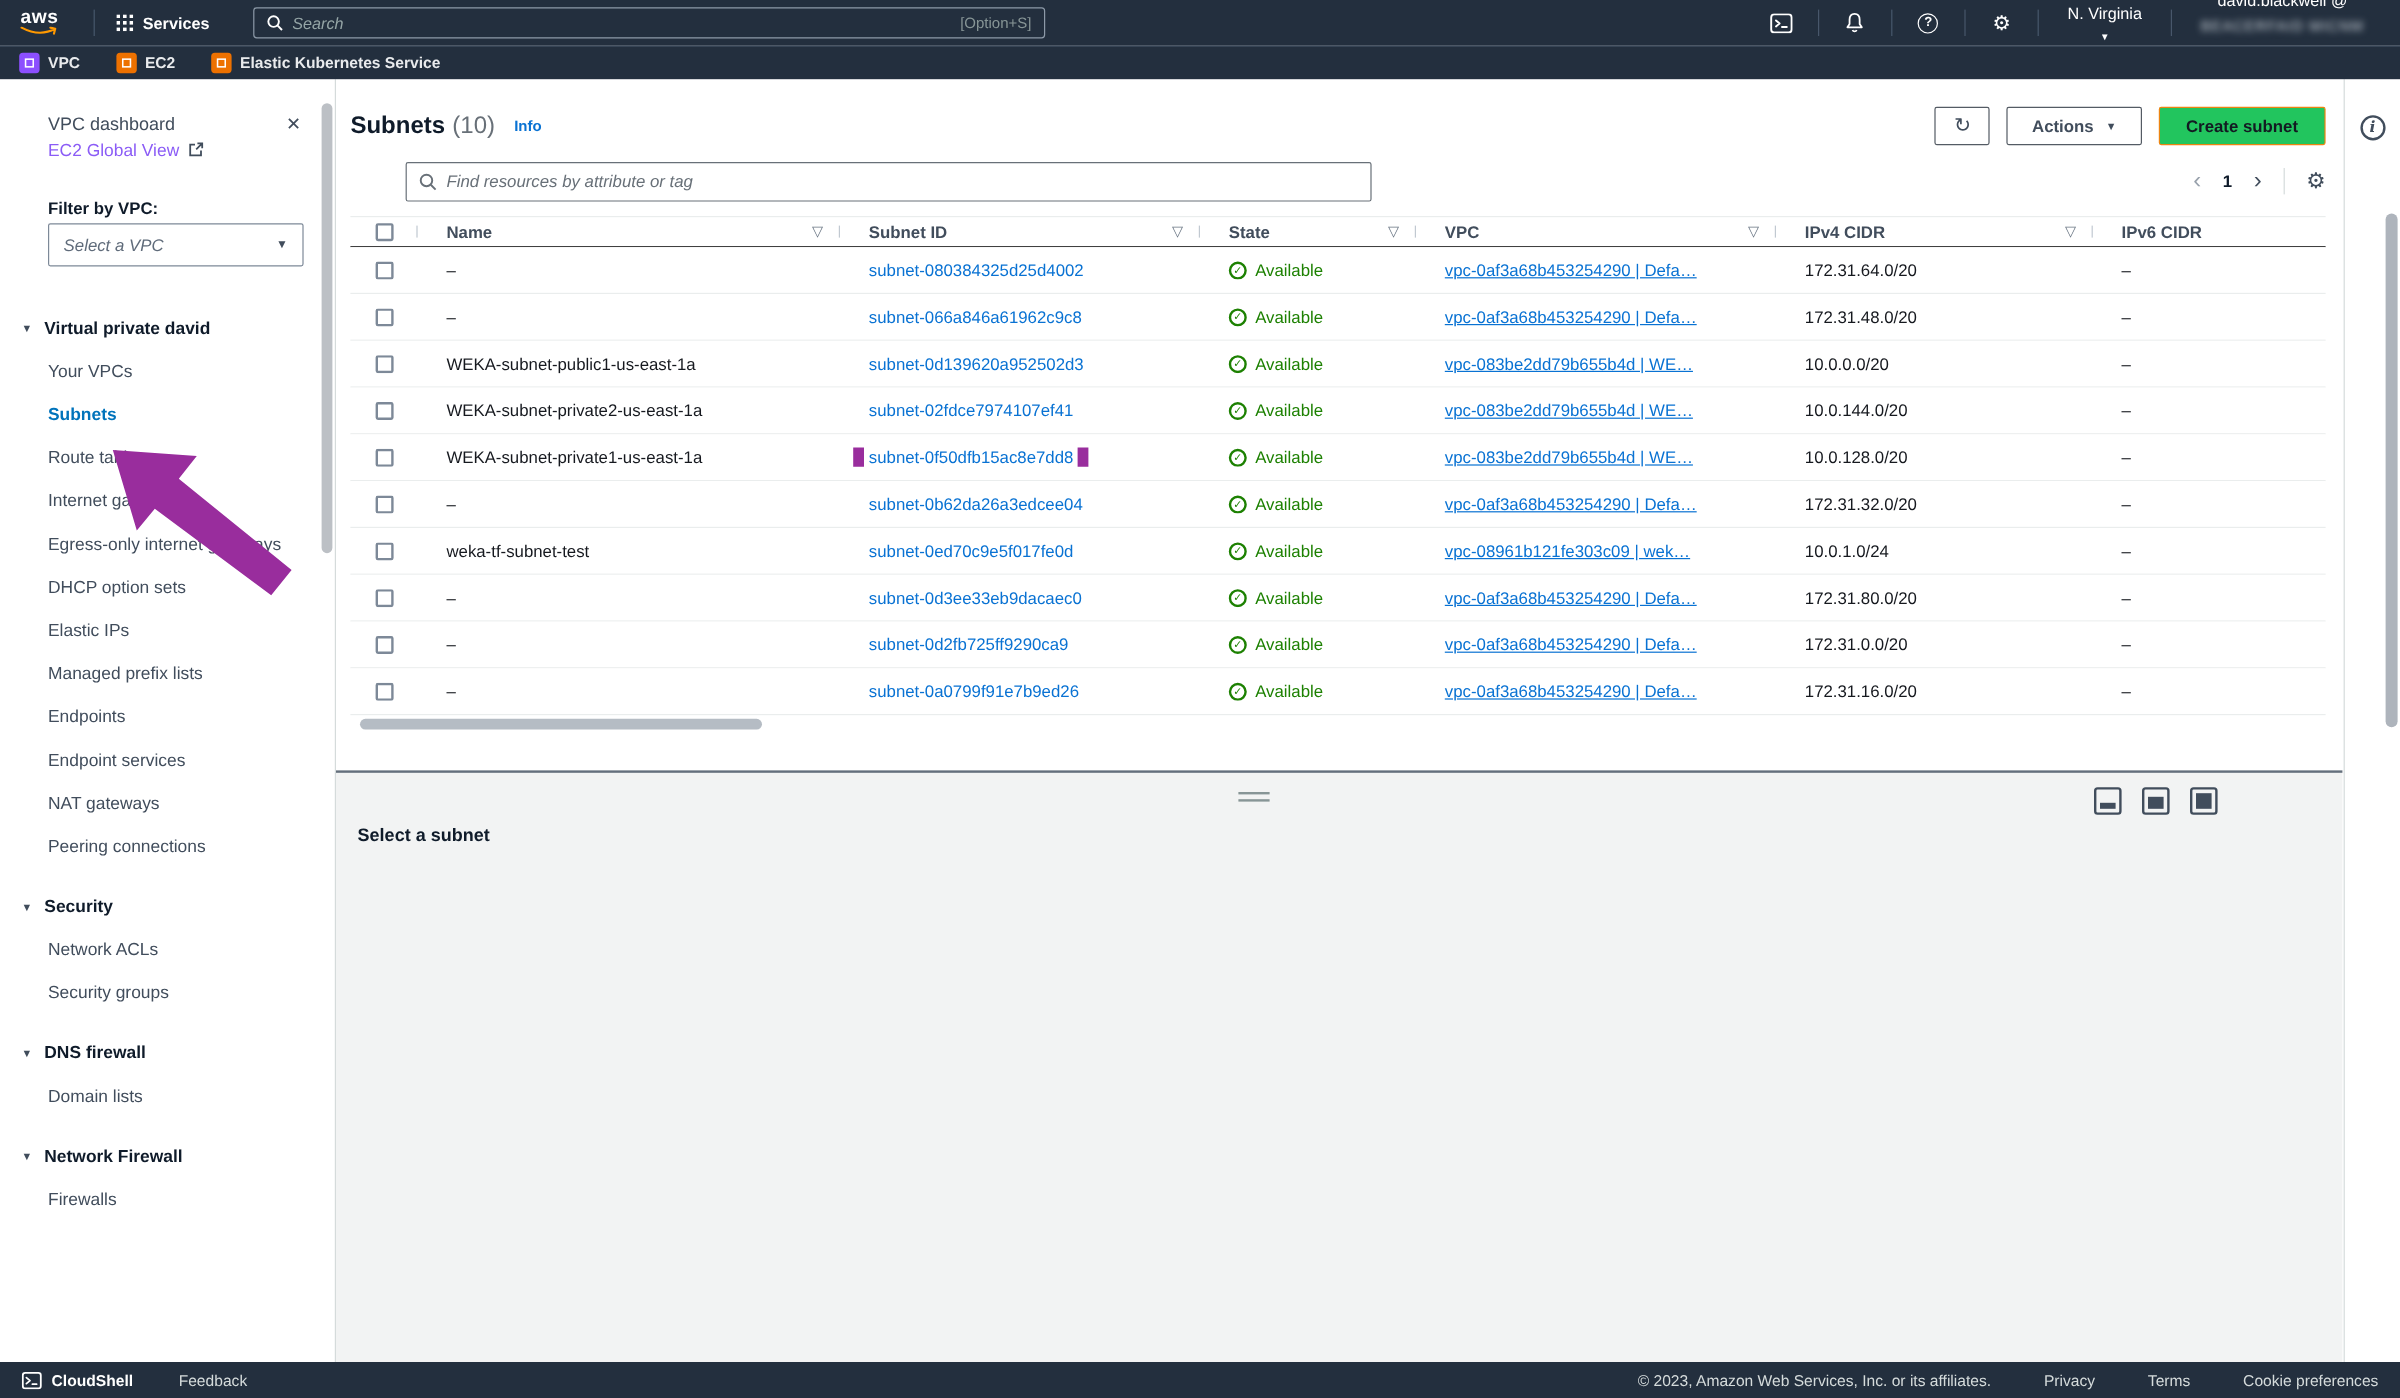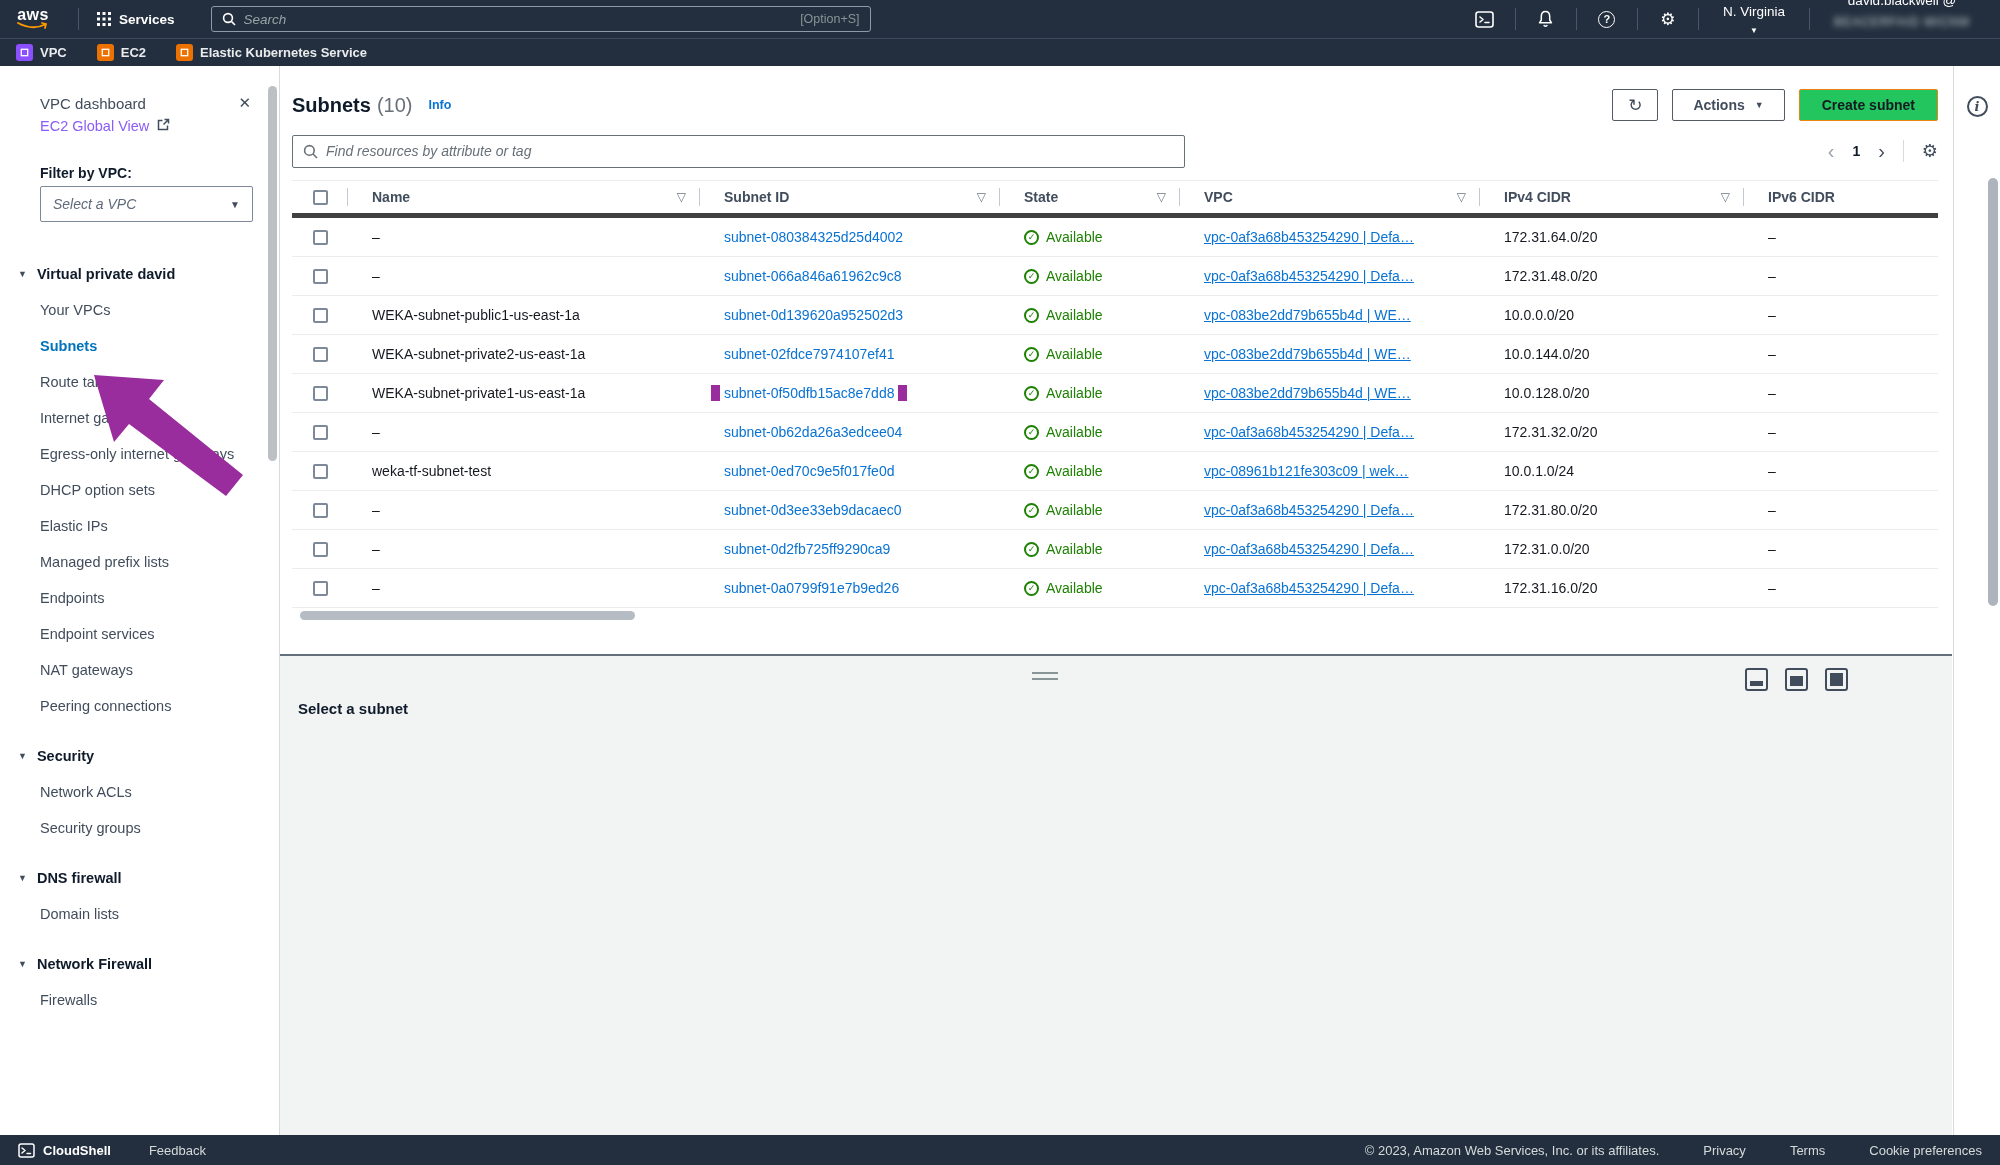--- a/index.html
+++ b/index.html
@@ -62,7 +62,7 @@
   .btn-actions .caret { font-size:9px; }
   .btn-primary { padding:0 22px; background:#22c55e; border-color:#ec8412; color:#131a22; }
   .filter-row { margin-top:12px; height:34px; display:flex; align-items:center; }
-  .find-wrap { position:relative; width:893px; height:33px; border:1px solid #687078; border-radius:2px; display:flex; align-items:center; padding:0 10px; gap:8px; background:#fff; }
+  .find-wrap { position:relative; width:805px; height:33px; border:1px solid #687078; border-radius:2px; display:flex; align-items:center; padding:0 10px; gap:8px; background:#fff;margin-left:46px; }
   .find-wrap input { flex:1; border:none; outline:none; font-size:14px; font-family:inherit; color:#16191f; }
   .find-wrap input::placeholder { font-style:italic; color:#687078; }
   .pager { margin-left:auto; display:flex; align-items:center; gap:18px; }

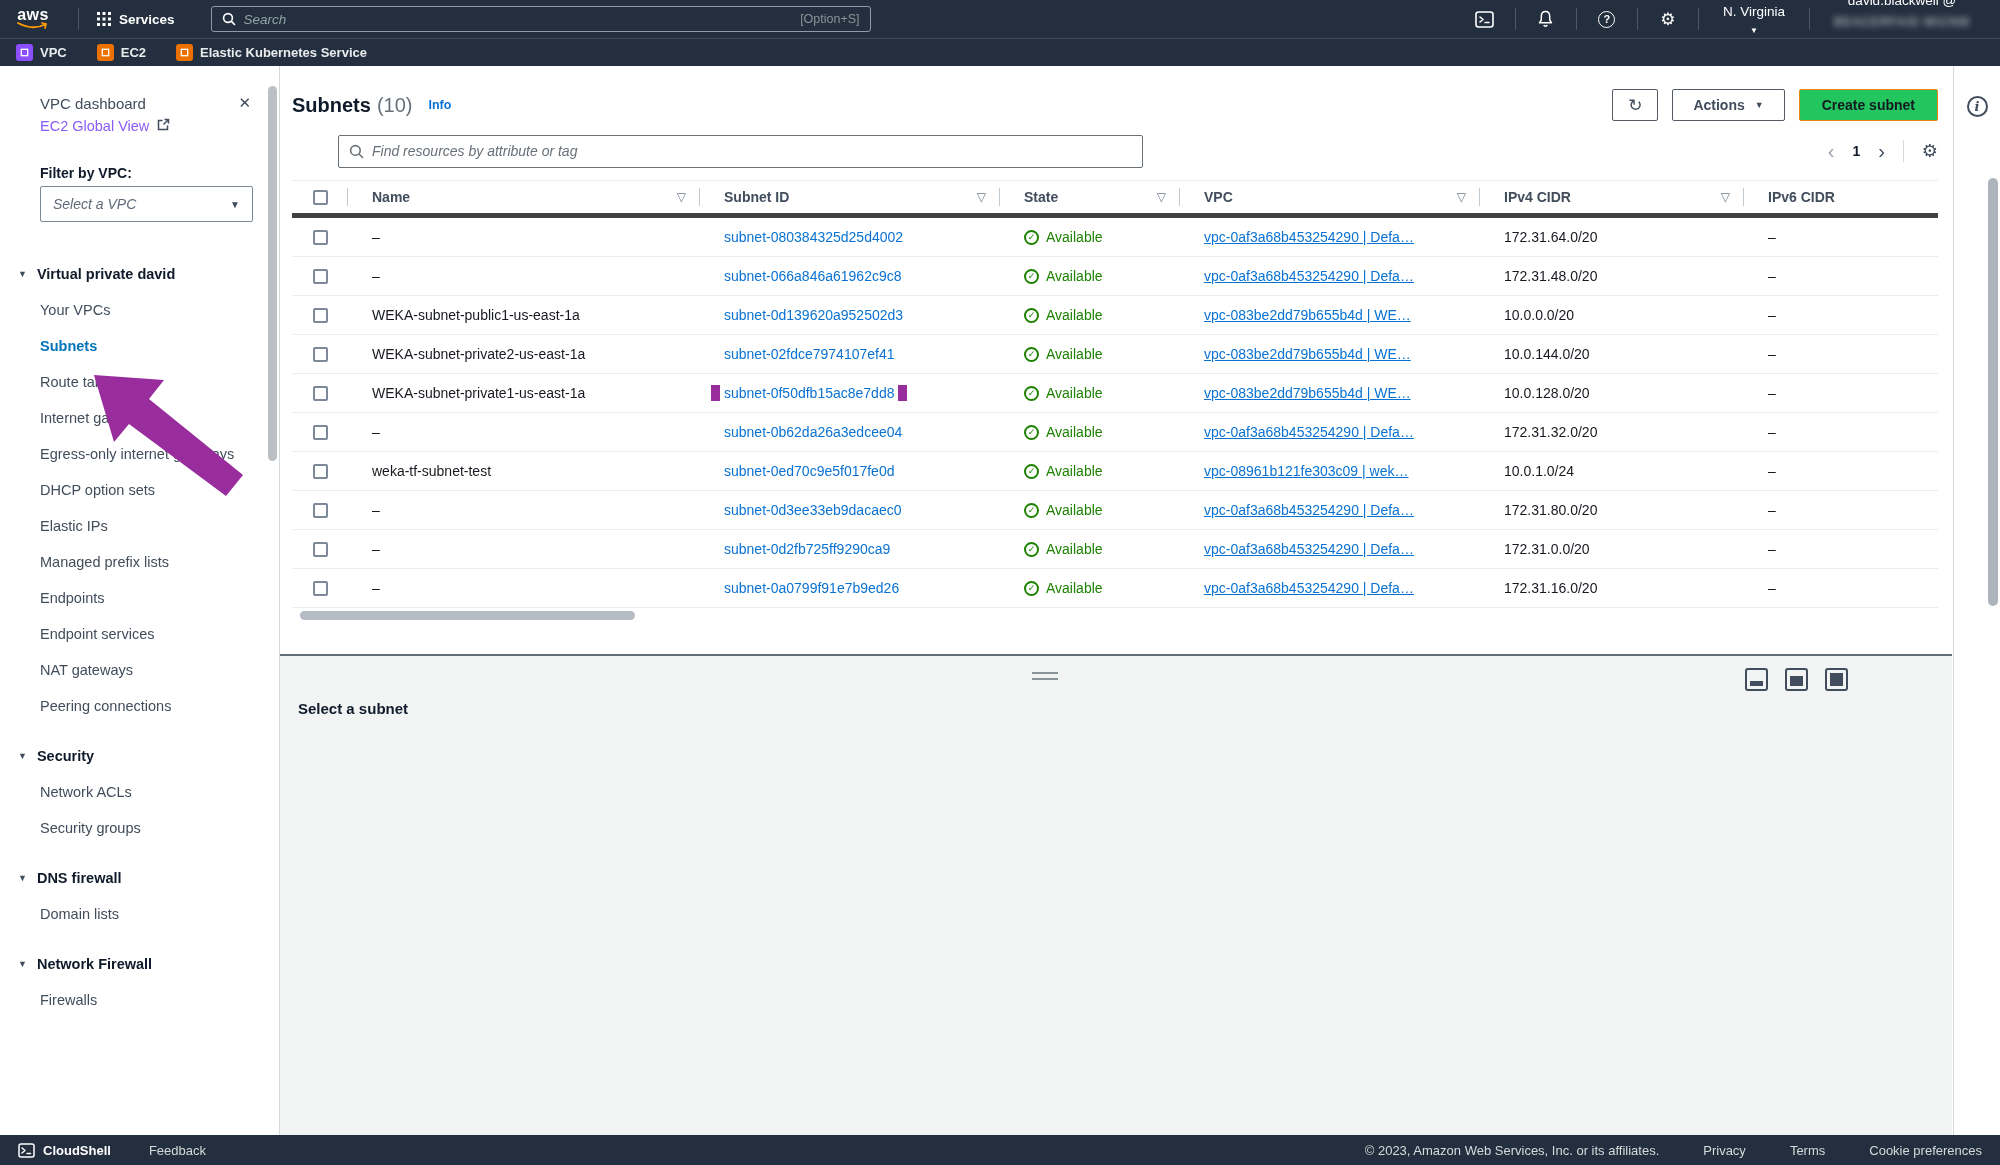--- a/index.html
+++ b/index.html
@@ -75,7 +75,7 @@
   
   .tablewrap { margin-top:12px; }
   .thead, .tr { display:grid; grid-template-columns:56px 352px 300px 180px 300px 264px 1fr; align-items:center; }
-  .thead { height:38px; border-top:1px solid #eaeded; border-bottom:5px solid #404040; }
+  .thead { height:26px; border-top:1px solid #eaeded; border-bottom:1px solid #404040; }
   .tr { height:39px; border-bottom:1px solid #eaeded; background:#fff; }
   .th { position:relative; height:100%; display:flex; align-items:center; justify-content:space-between; padding:0 14px 0 24px; }
   .th:not(.th-last)::after { content:""; position:absolute; right:0; top:7px; bottom:7px; width:1px; background:#c1c9d1; }

